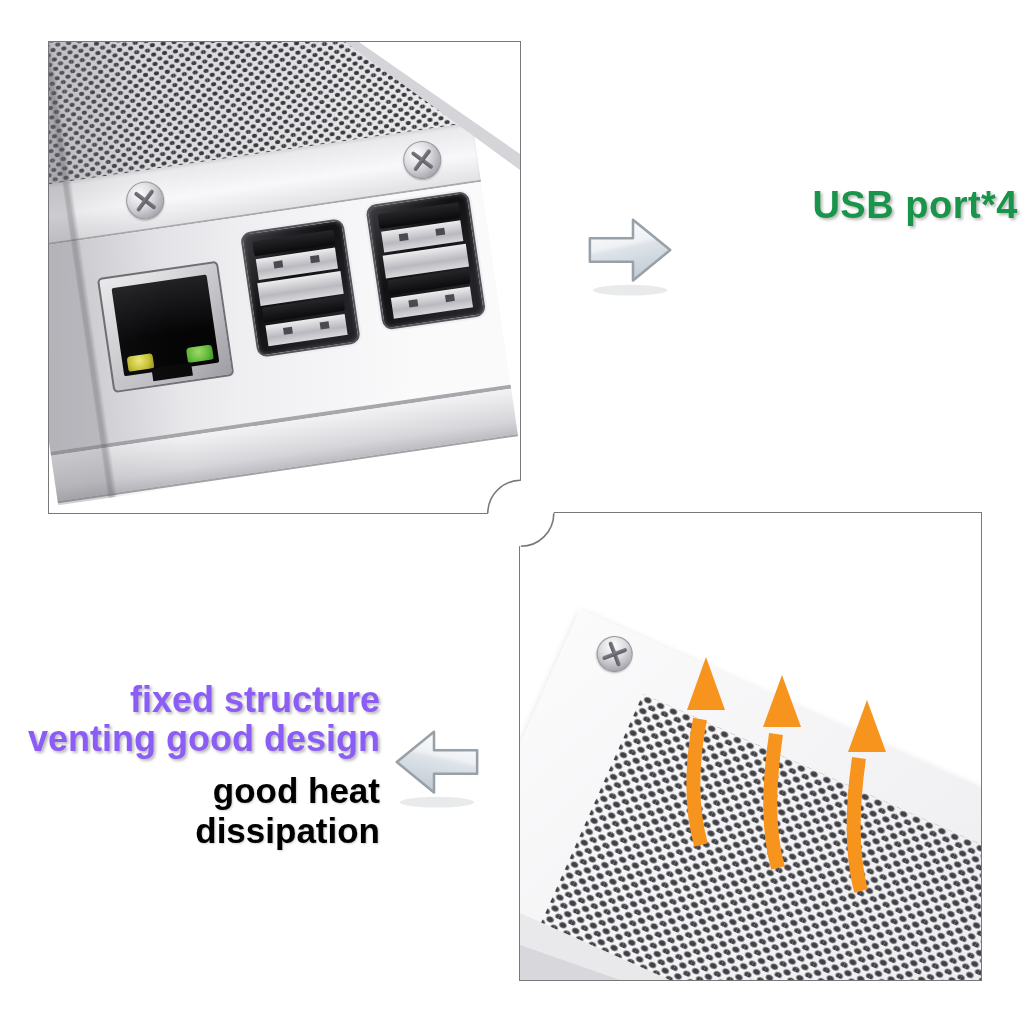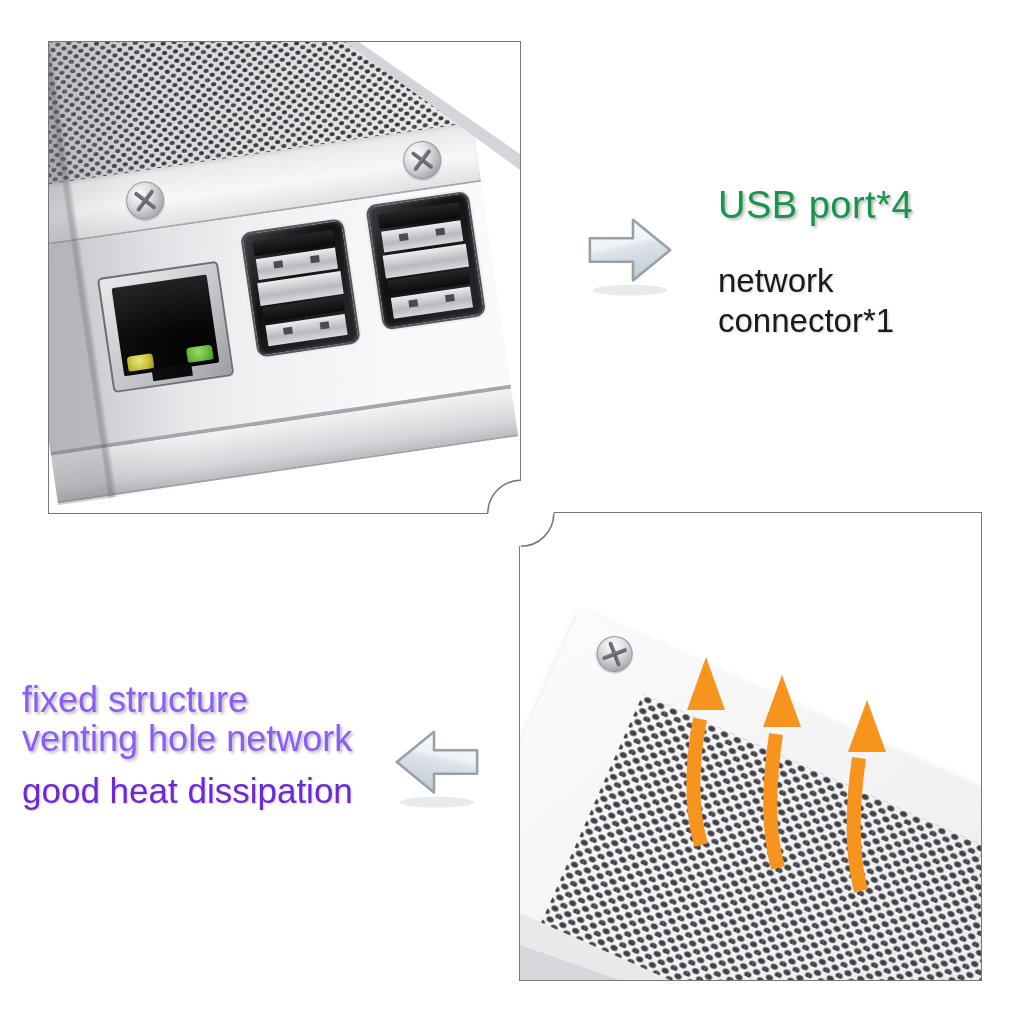--- a/index.html
+++ b/index.html
@@ -99,7 +99,7 @@
   .arrow3d-left{left:386px;top:718px;transform:scaleX(-1);}
 
   
-  .callout{position:absolute;text-align:left;font-weight:normal;}
+  .callout{position:absolute;text-align:right;font-weight:bold;}
   .callout-usb{left:718px;top:184px;width:300px;}
   .cu-title{font-size:38px;color:#18954B;letter-spacing:.5px;
     text-shadow:2px 2px 3px rgba(125,125,125,.55);}

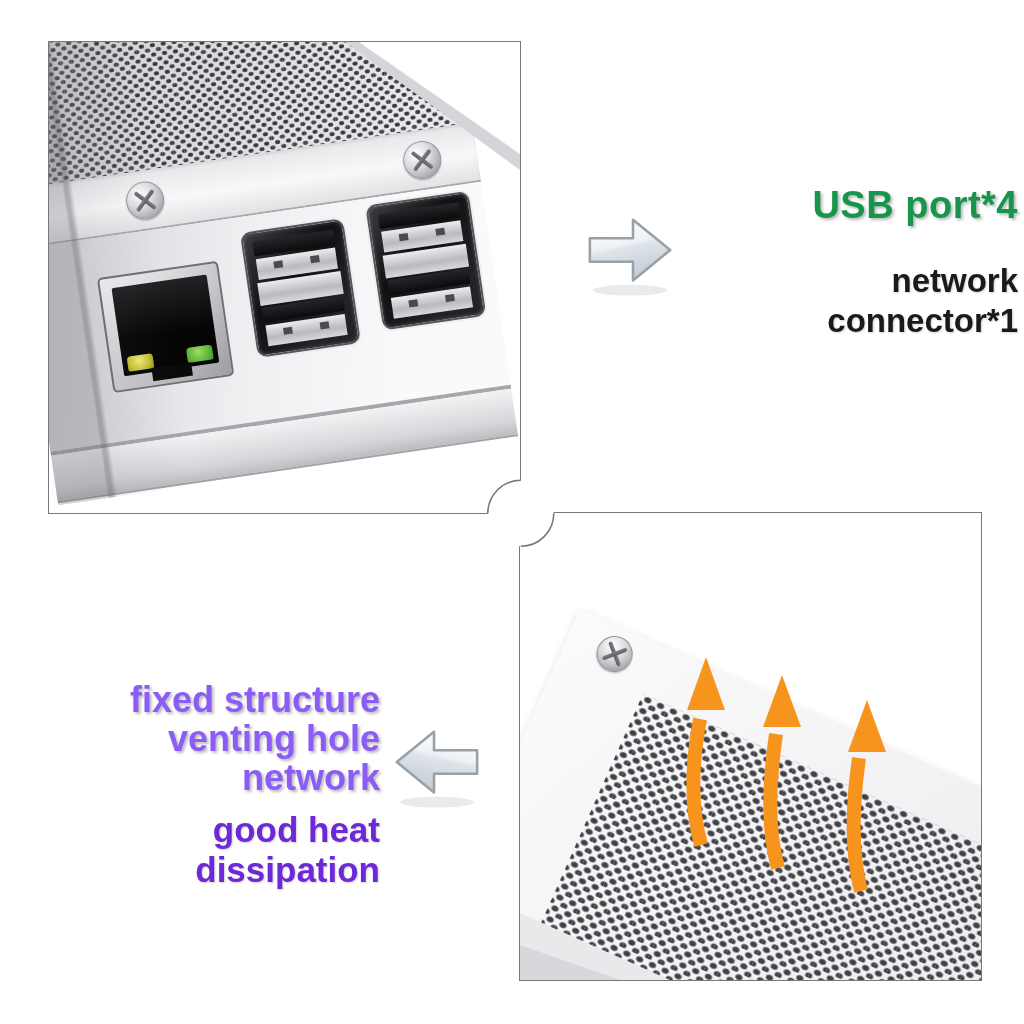--- a/index.html
+++ b/index.html
@@ -243,10 +243,6 @@
 
   <div class="callout callout-usb">
     <div class="cu-title">USB port*4</div>
-    <div class="cu-body">
-      <div>network</div>
-      <div>connector*1</div>
-    </div>
   </div>
 
   <div class="callout callout-vent">

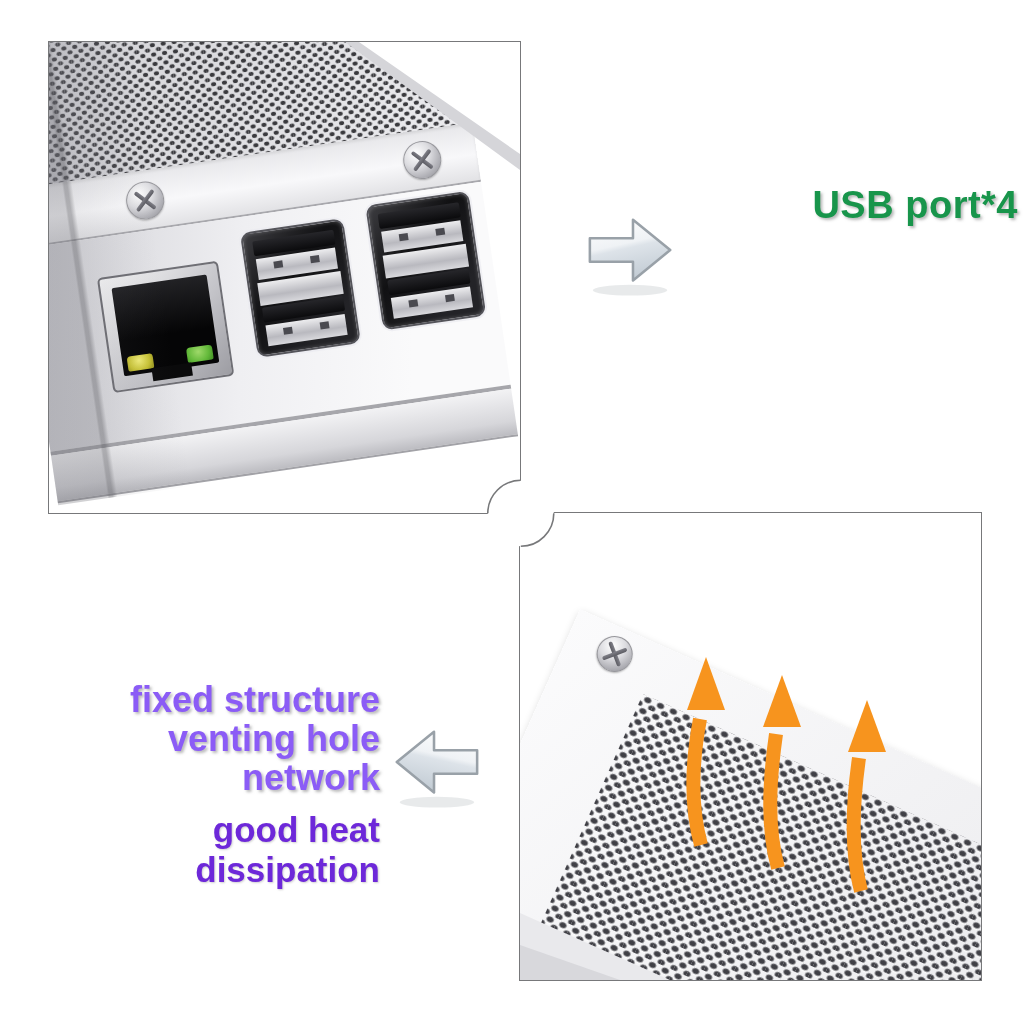--- a/index.html
+++ b/index.html
@@ -248,7 +248,7 @@
   <div class="callout callout-vent">
     <div class="cv-title">
       <div>fixed structure</div>
-      <div>venting hole network</div>
+      <div>venting good design</div>
     </div>
     <div class="cv-body">good heat dissipation</div>
   </div>

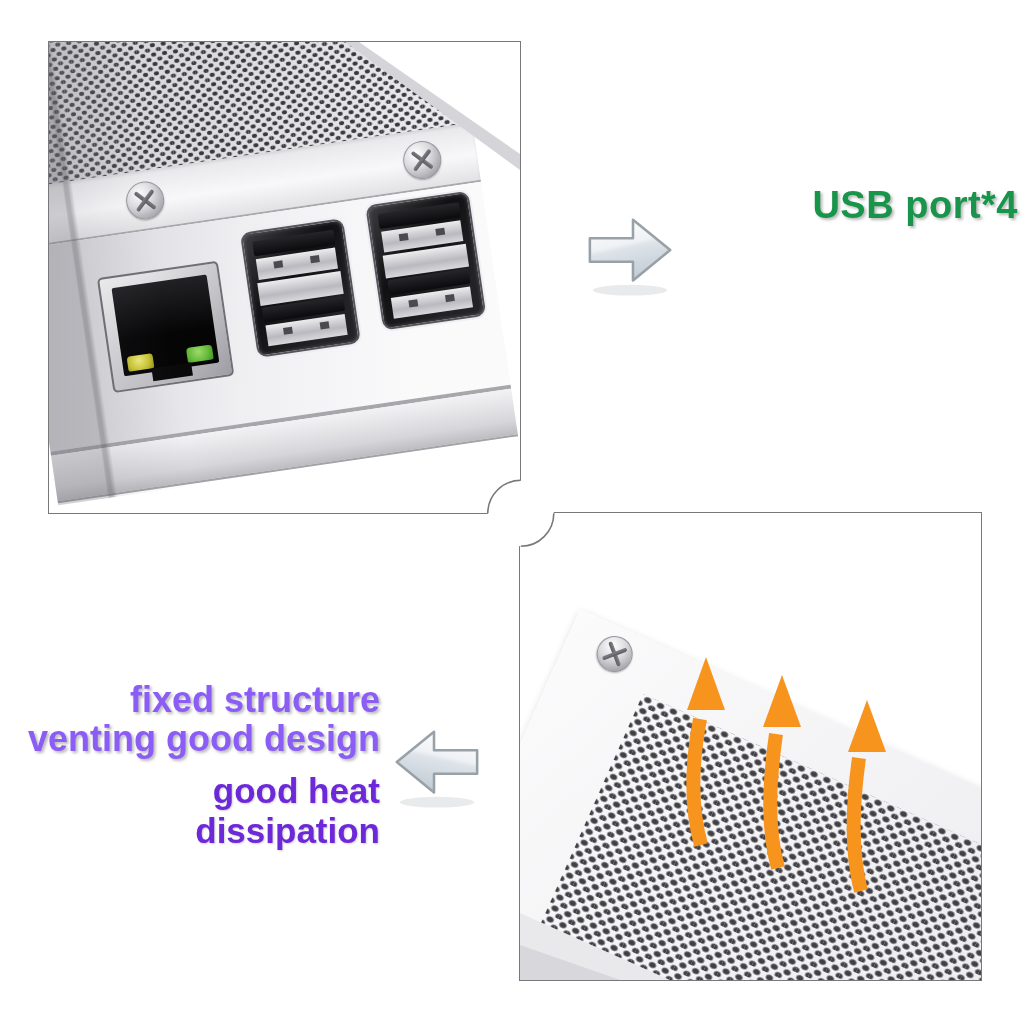--- a/index.html
+++ b/index.html
@@ -108,7 +108,7 @@
   .callout-vent{left:22px;top:680px;width:358px;}
   .cv-title{font-size:36px;line-height:39px;color:#8b5cf6;
     text-shadow:2px 2px 3px rgba(125,125,125,.55);}
-  .cv-body{margin-top:13px;font-size:35px;color:#6d28d9;
+  .cv-body{margin-top:13px;font-size:35px;color:#000000;
     text-shadow:1px 1px 2px rgba(150,150,150,.45);}
 
   .notch-svg{position:absolute;left:461px;top:453px;width:120px;height:120px;}

